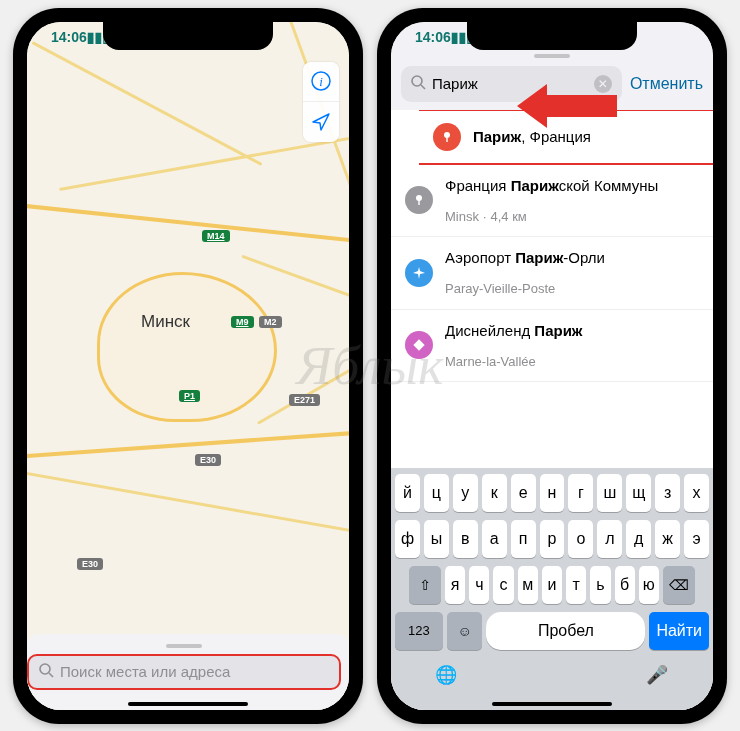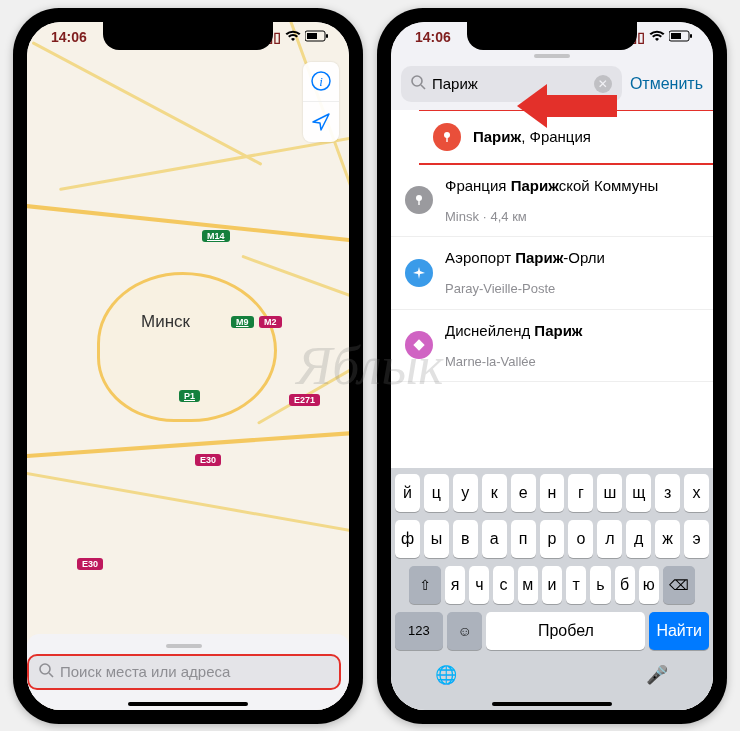--- a/index.html
+++ b/index.html
@@ -50,12 +50,11 @@
     right: 0;
     height: 30px;
     display: flex;
-    justify-content: space-between;
     align-items: center;
     padding: 0 16px;
     font-size: 14px;
     font-weight: 600;
-    color: #7f1d1d;
+    color: #0f766e;
     z-index: 40;
   }
   .status-left { padding-left: 8px; }

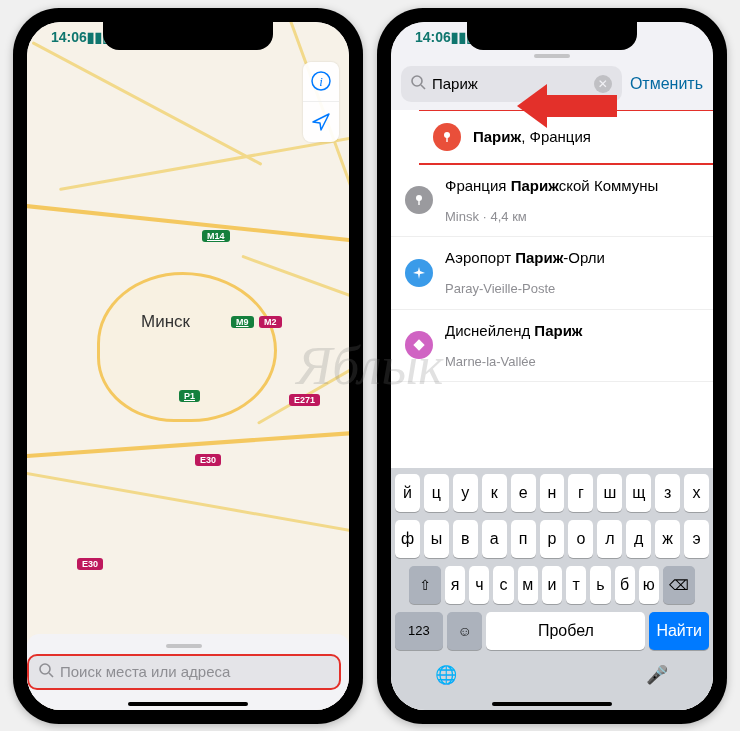--- a/index.html
+++ b/index.html
@@ -89,7 +89,7 @@
     border-radius: 3px;
   }
   .badge-blue { background: #15803d; text-decoration: underline; }
-  .badge-green { background: #be185d; }
+  .badge-green { background: #737373; }
 
   .map-btns {
     position: absolute;

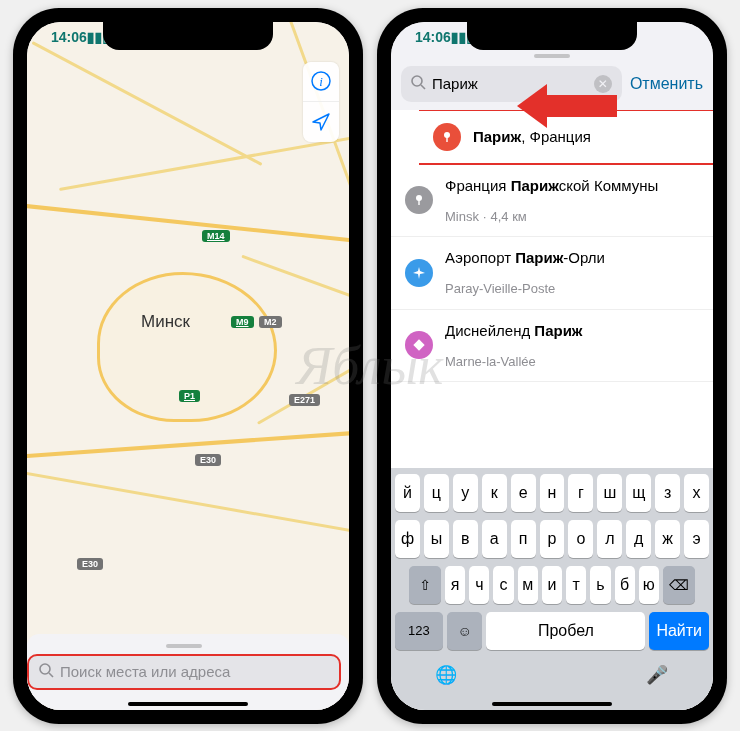--- a/index.html
+++ b/index.html
@@ -214,7 +214,7 @@
     color: #000;
   }
   .key.fn { background: #acb2bc; font-size: 14px; }
-  .key.space { flex: 4; }
+  .key.space { flex: 4; border-radius: 15px; }
   .key.find { flex: 1.5; background: #007aff; color: #fff; }
   .krow2 { padding: 0 14px; }
   .toolbar-row { display: flex; justify-content: space-between; padding: 6px 40px 0; color: #50555c; font-size: 18px;}

